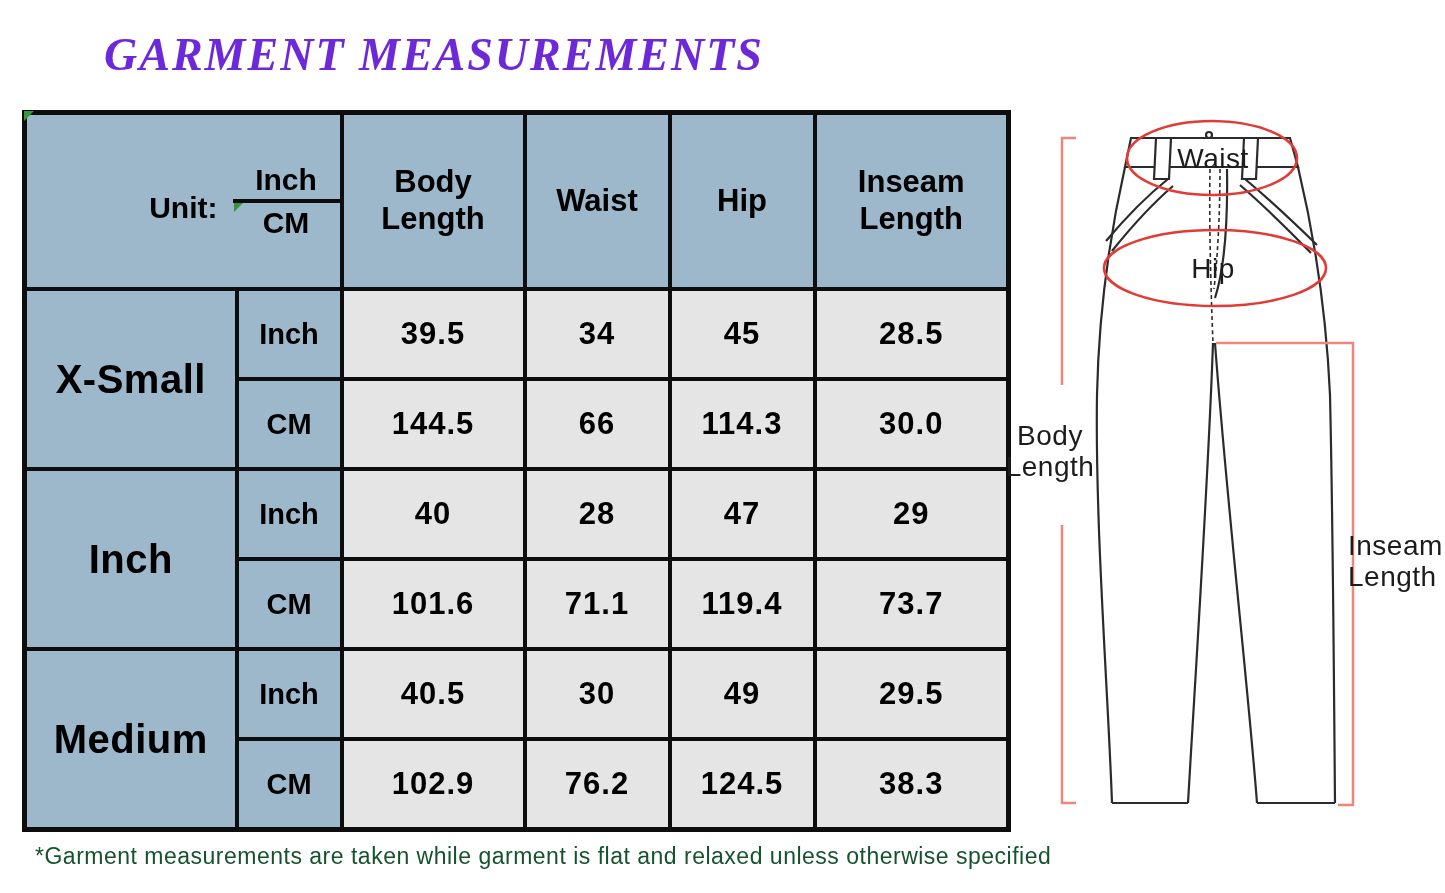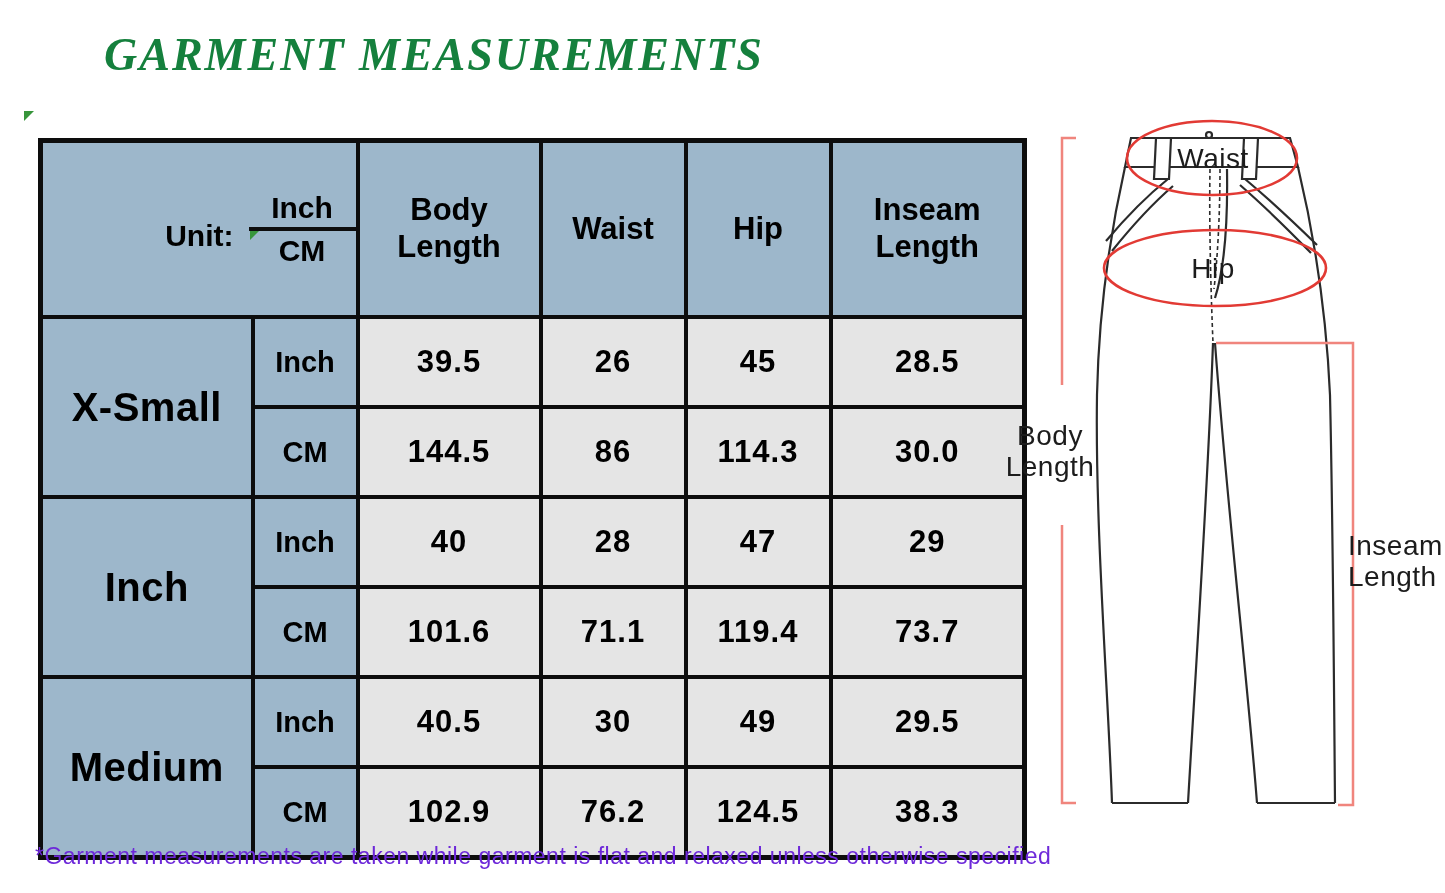--- a/index.html
+++ b/index.html
@@ -14,7 +14,7 @@
     position:absolute; left:104px; top:28px;
     font-family:"Liberation Serif", serif;
     font-style:italic; font-weight:700;
-    font-size:46px; letter-spacing:2px; color:#15803d;
+    font-size:46px; letter-spacing:2px; color:#6d28d9;
     white-space:nowrap;
   }
   table.size-table {

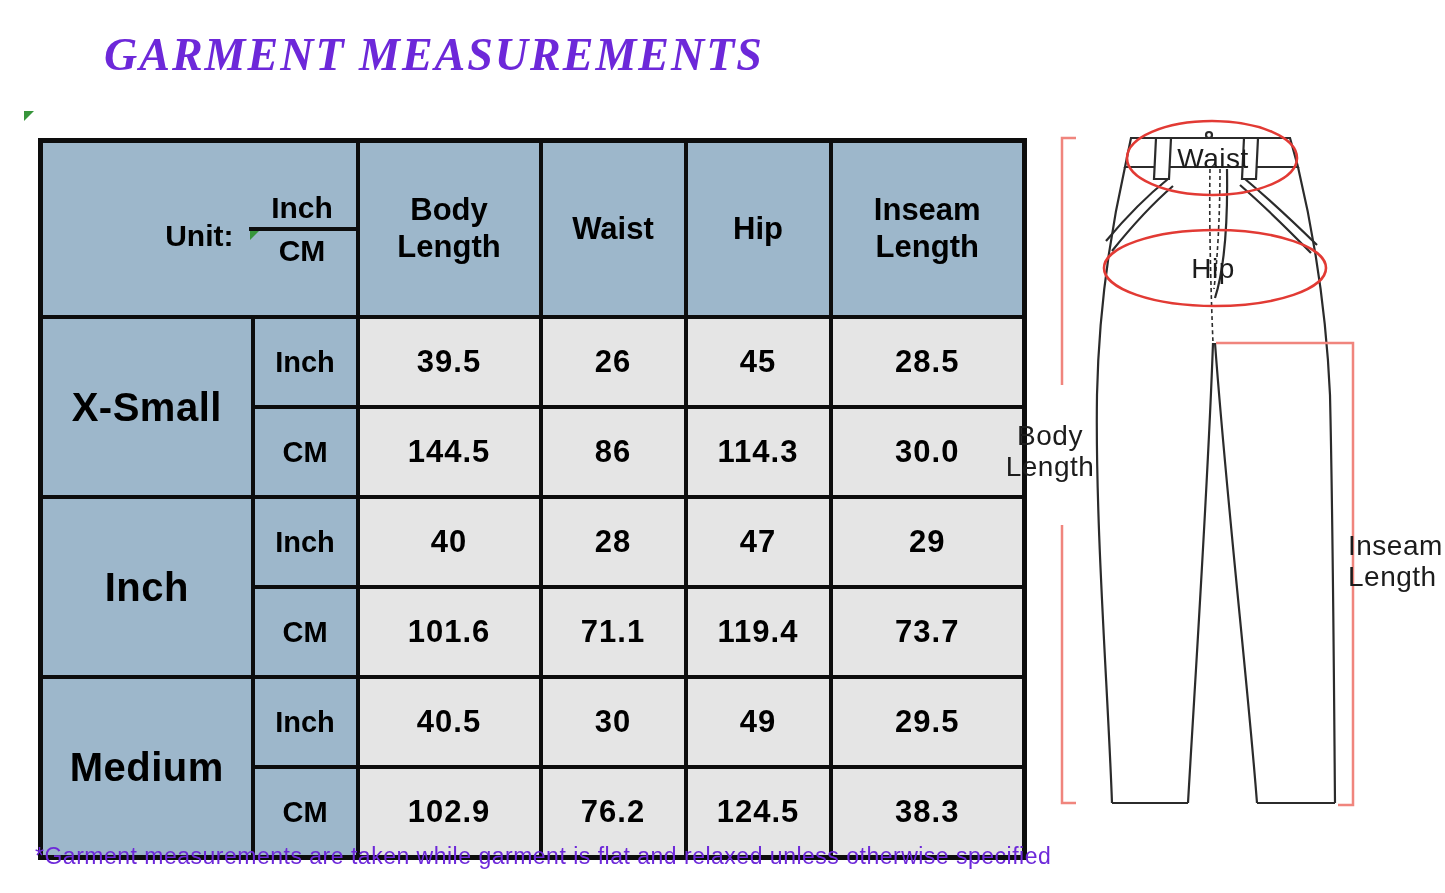--- a/index.html
+++ b/index.html
@@ -18,11 +18,10 @@
     white-space:nowrap;
   }
   table.size-table {
-    position:absolute; left:38px; top:110px;
+    position:absolute; left:22px; top:110px;
     border-collapse:collapse;
     border:5px solid #0d0d0d;
     table-layout:fixed;
-    margin-top:28px;
   }
   table.size-table td {
     border:4px solid #0d0d0d;

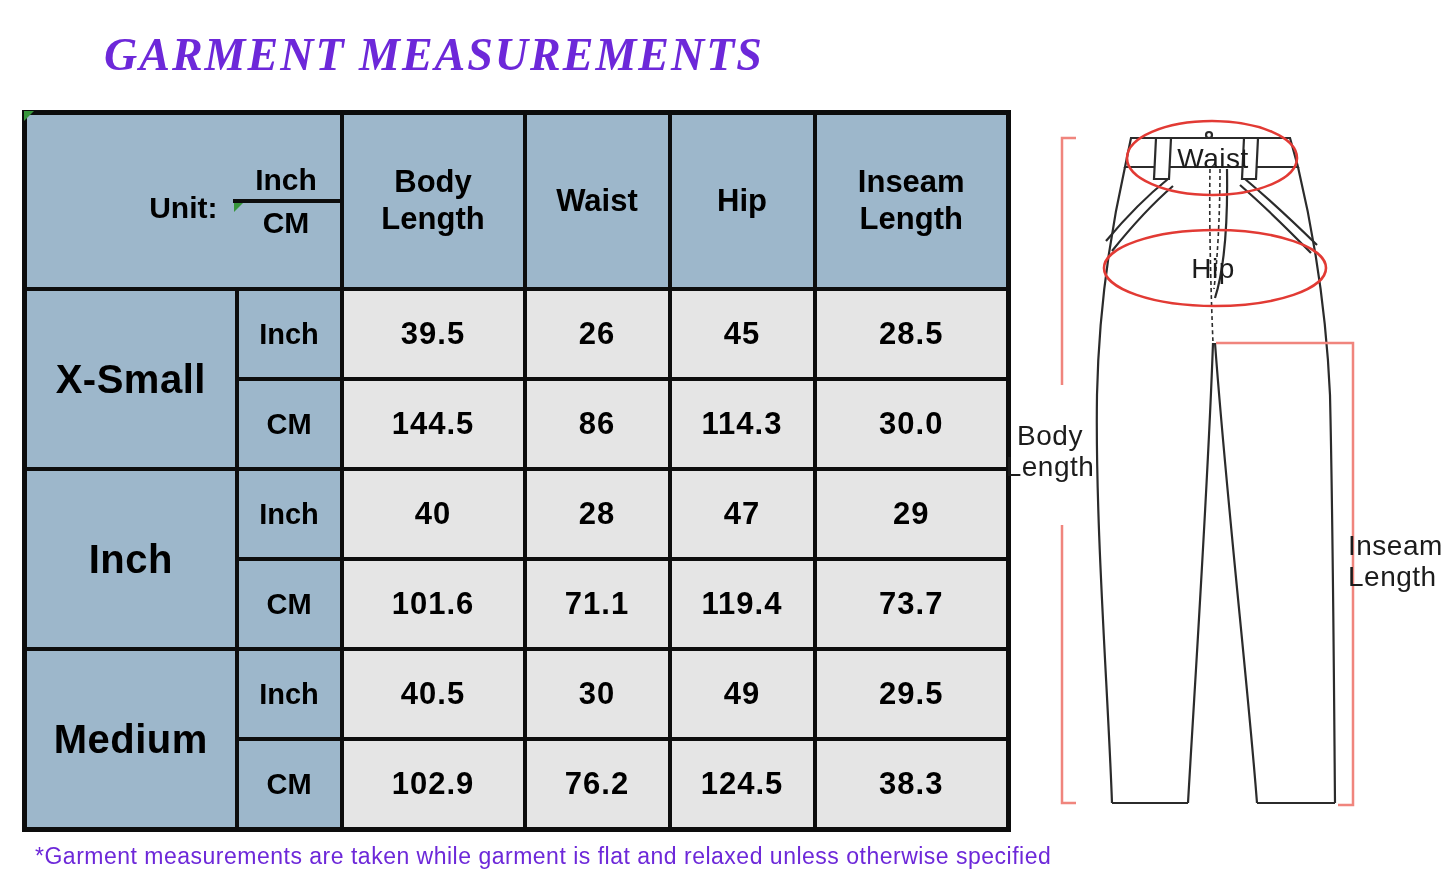--- a/index.html
+++ b/index.html
@@ -106,7 +106,7 @@
     <td rowspan="2" class="blue sizecell">X-Small</td>
     <td class="blue unitrow">Inch</td>
     <td class="val">39.5</td>
-    <td class="val">26</td>
+    <td class="val">34</td>
     <td class="val">45</td>
     <td class="val">28.5</td>
   </tr>

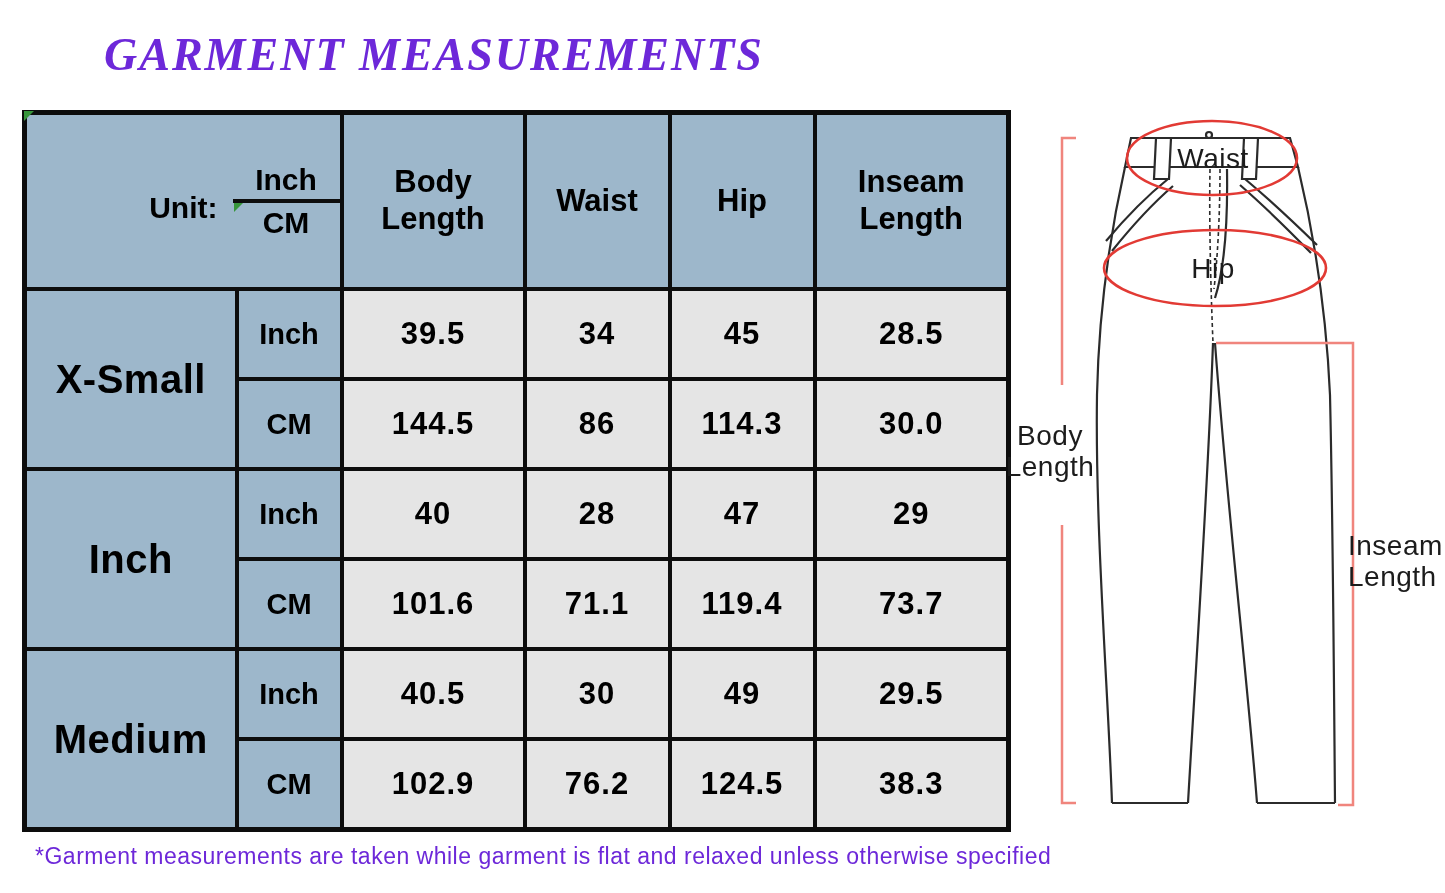--- a/index.html
+++ b/index.html
@@ -113,7 +113,7 @@
   <tr class="data-row">
     <td class="blue unitrow">CM</td>
     <td class="val">144.5</td>
-    <td class="val">86</td>
+    <td class="val">66</td>
     <td class="val">114.3</td>
     <td class="val">30.0</td>
   </tr>

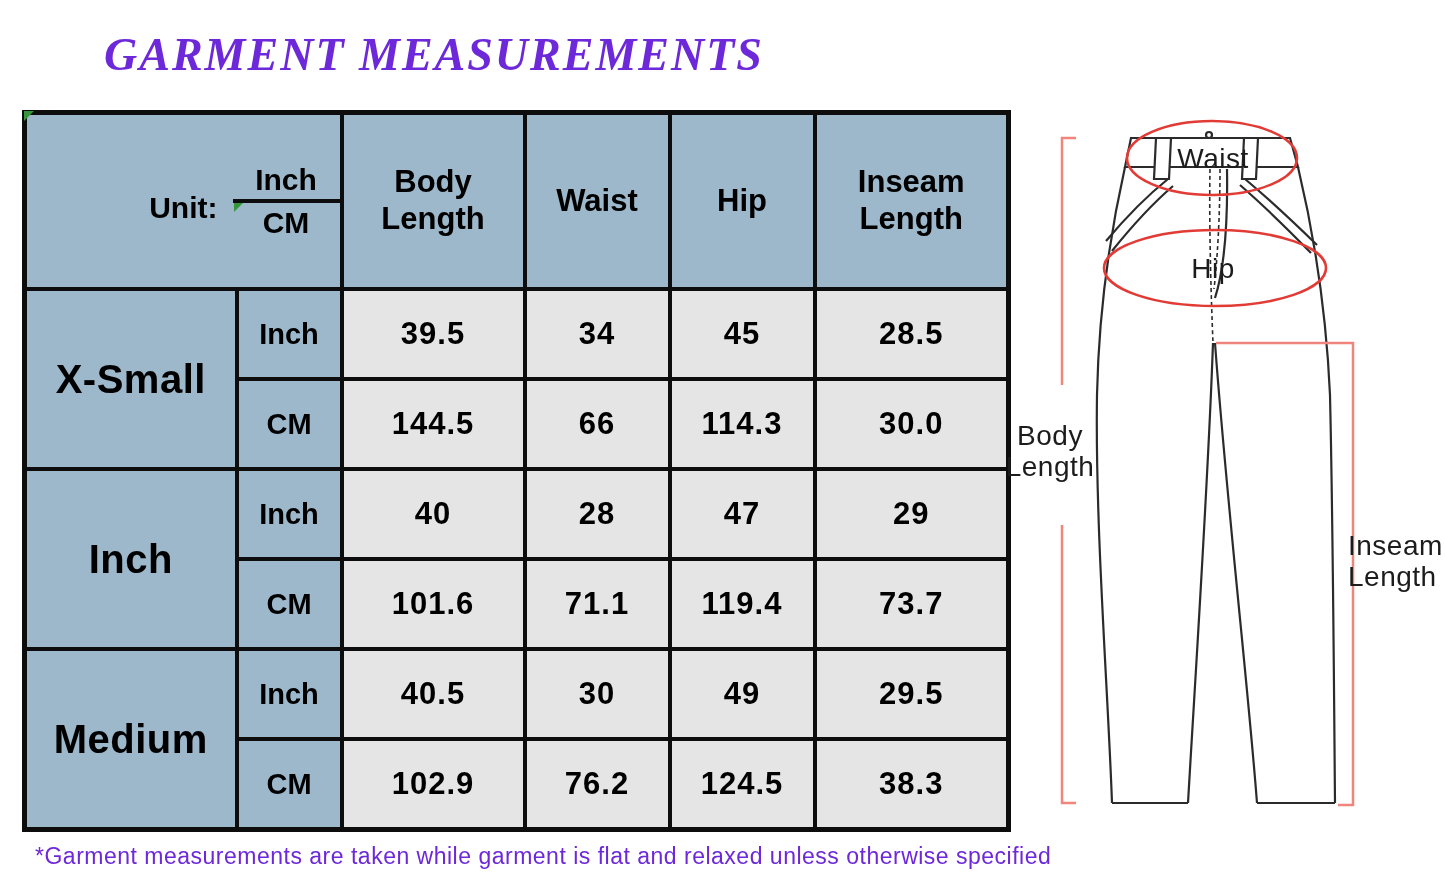--- a/index.html
+++ b/index.html
@@ -62,7 +62,7 @@
   .lbl-inseam { left:1348px; top:530px; width:130px; text-align:left; }
   .footnote {
     position:absolute; left:35px; top:843px;
-    font-size:23px; letter-spacing:0.5px; color:#6d28d9;
+    font-size:23px; letter-spacing:0.5px; color:#14532d;
     white-space:nowrap;
   }
 </style>

